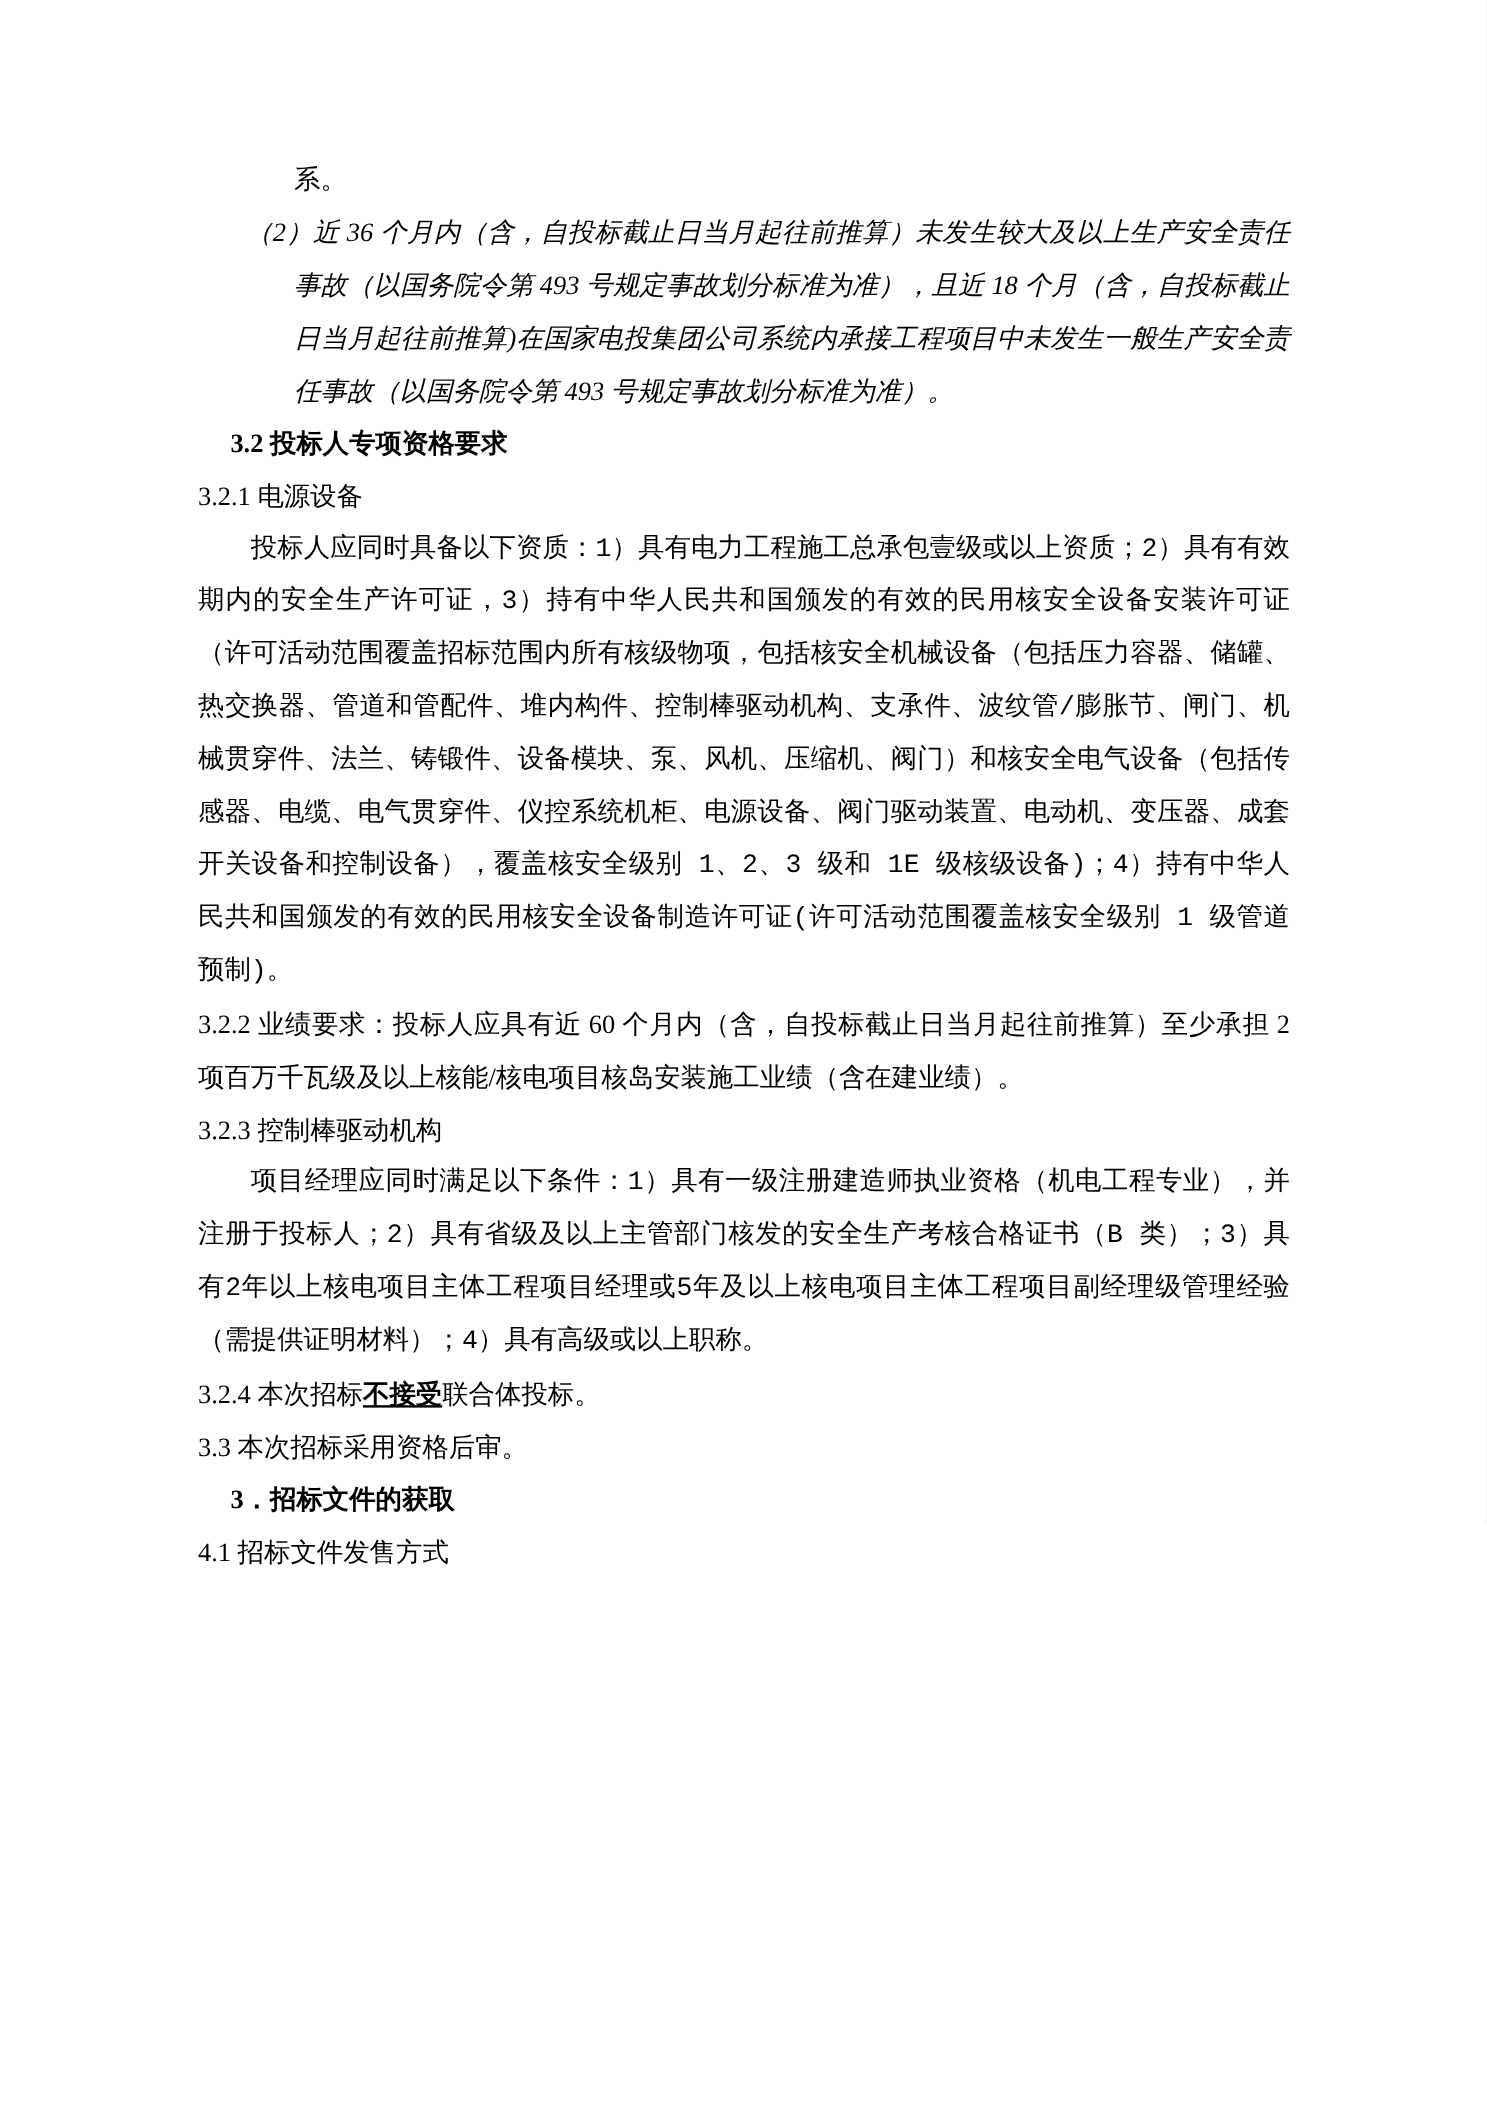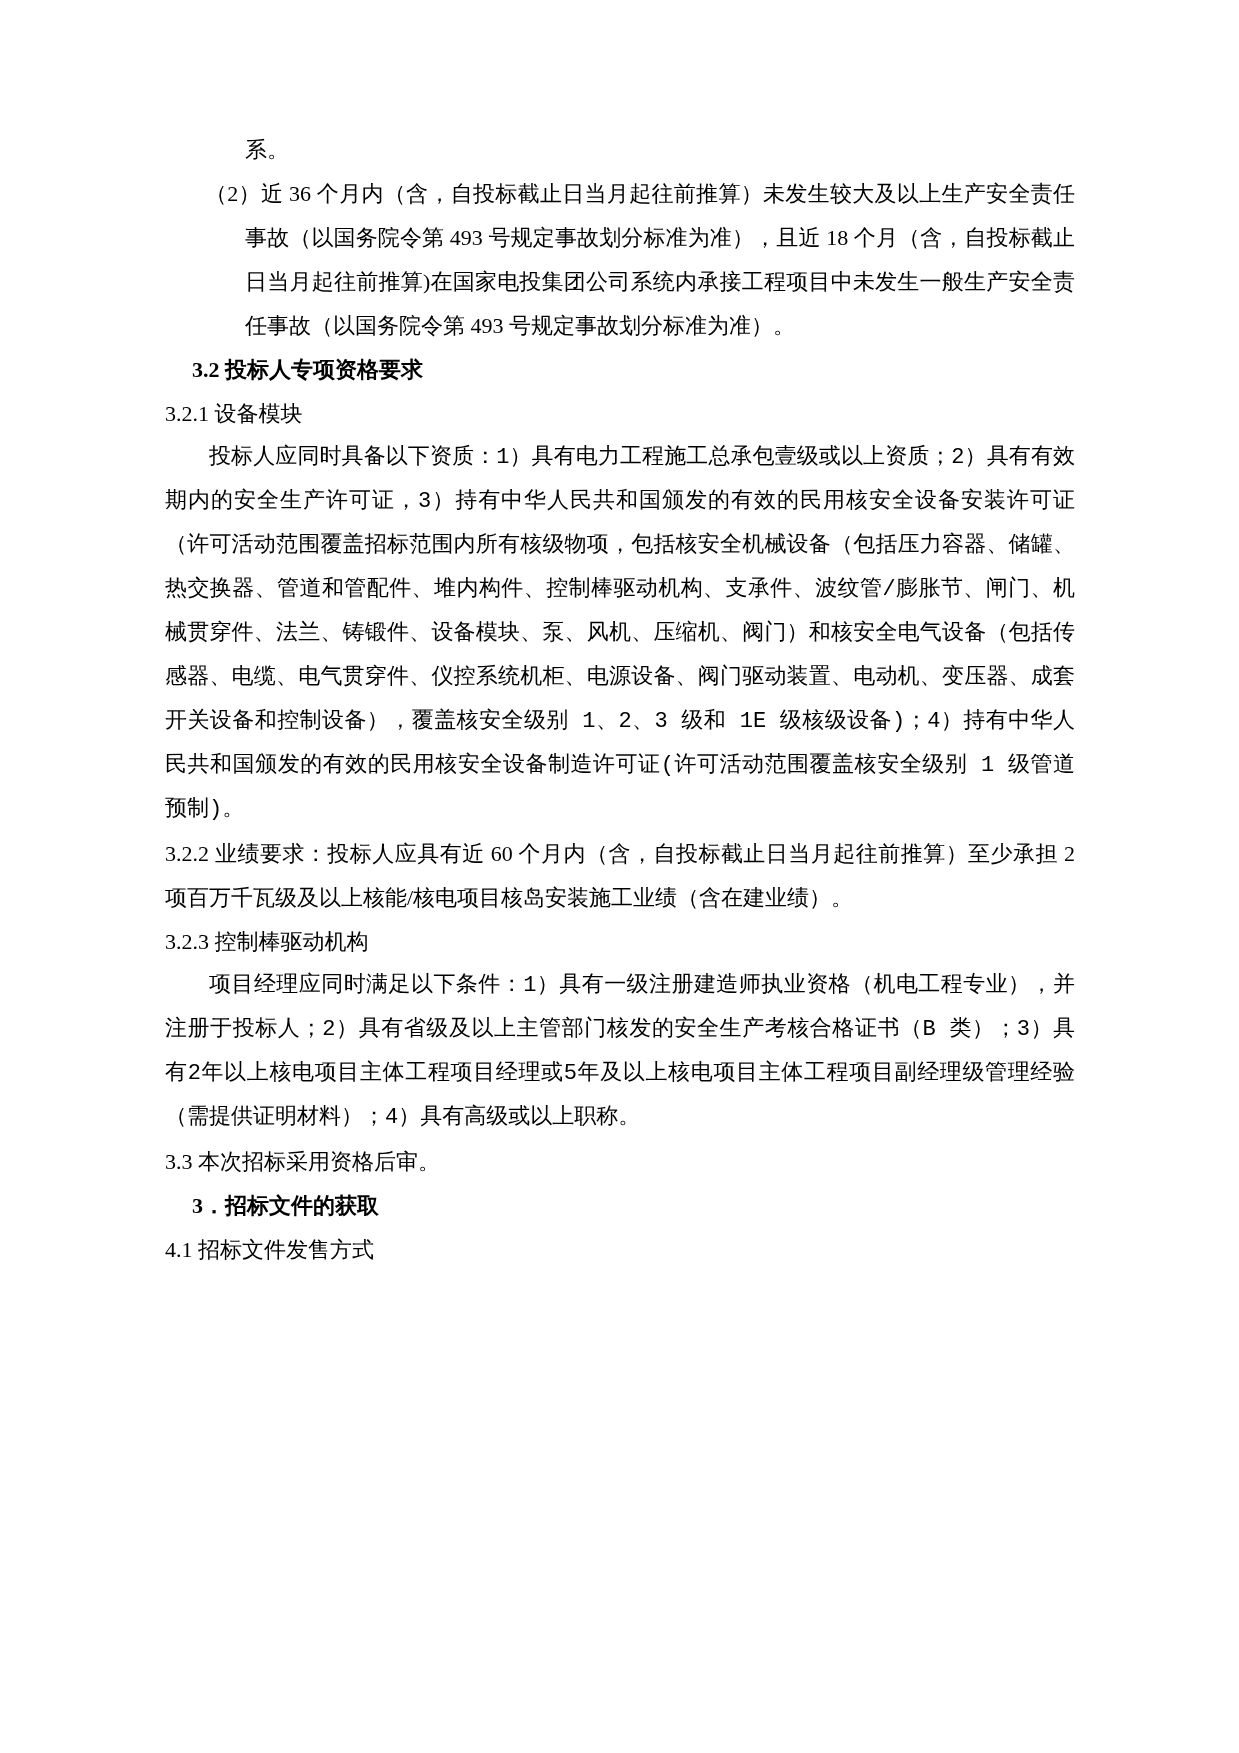--- a/index.html
+++ b/index.html
@@ -25,7 +25,7 @@
   
   .cont { margin-left: 80px; }
   
-  .list-item { margin-left: 80px; text-indent: -40px; }
+  .list-item { margin-left: 80px; text-indent: -40px; font-style: italic; }
   
   .indent2 { text-indent: 44px; font-family: Liberation Mono, monospace; }
   

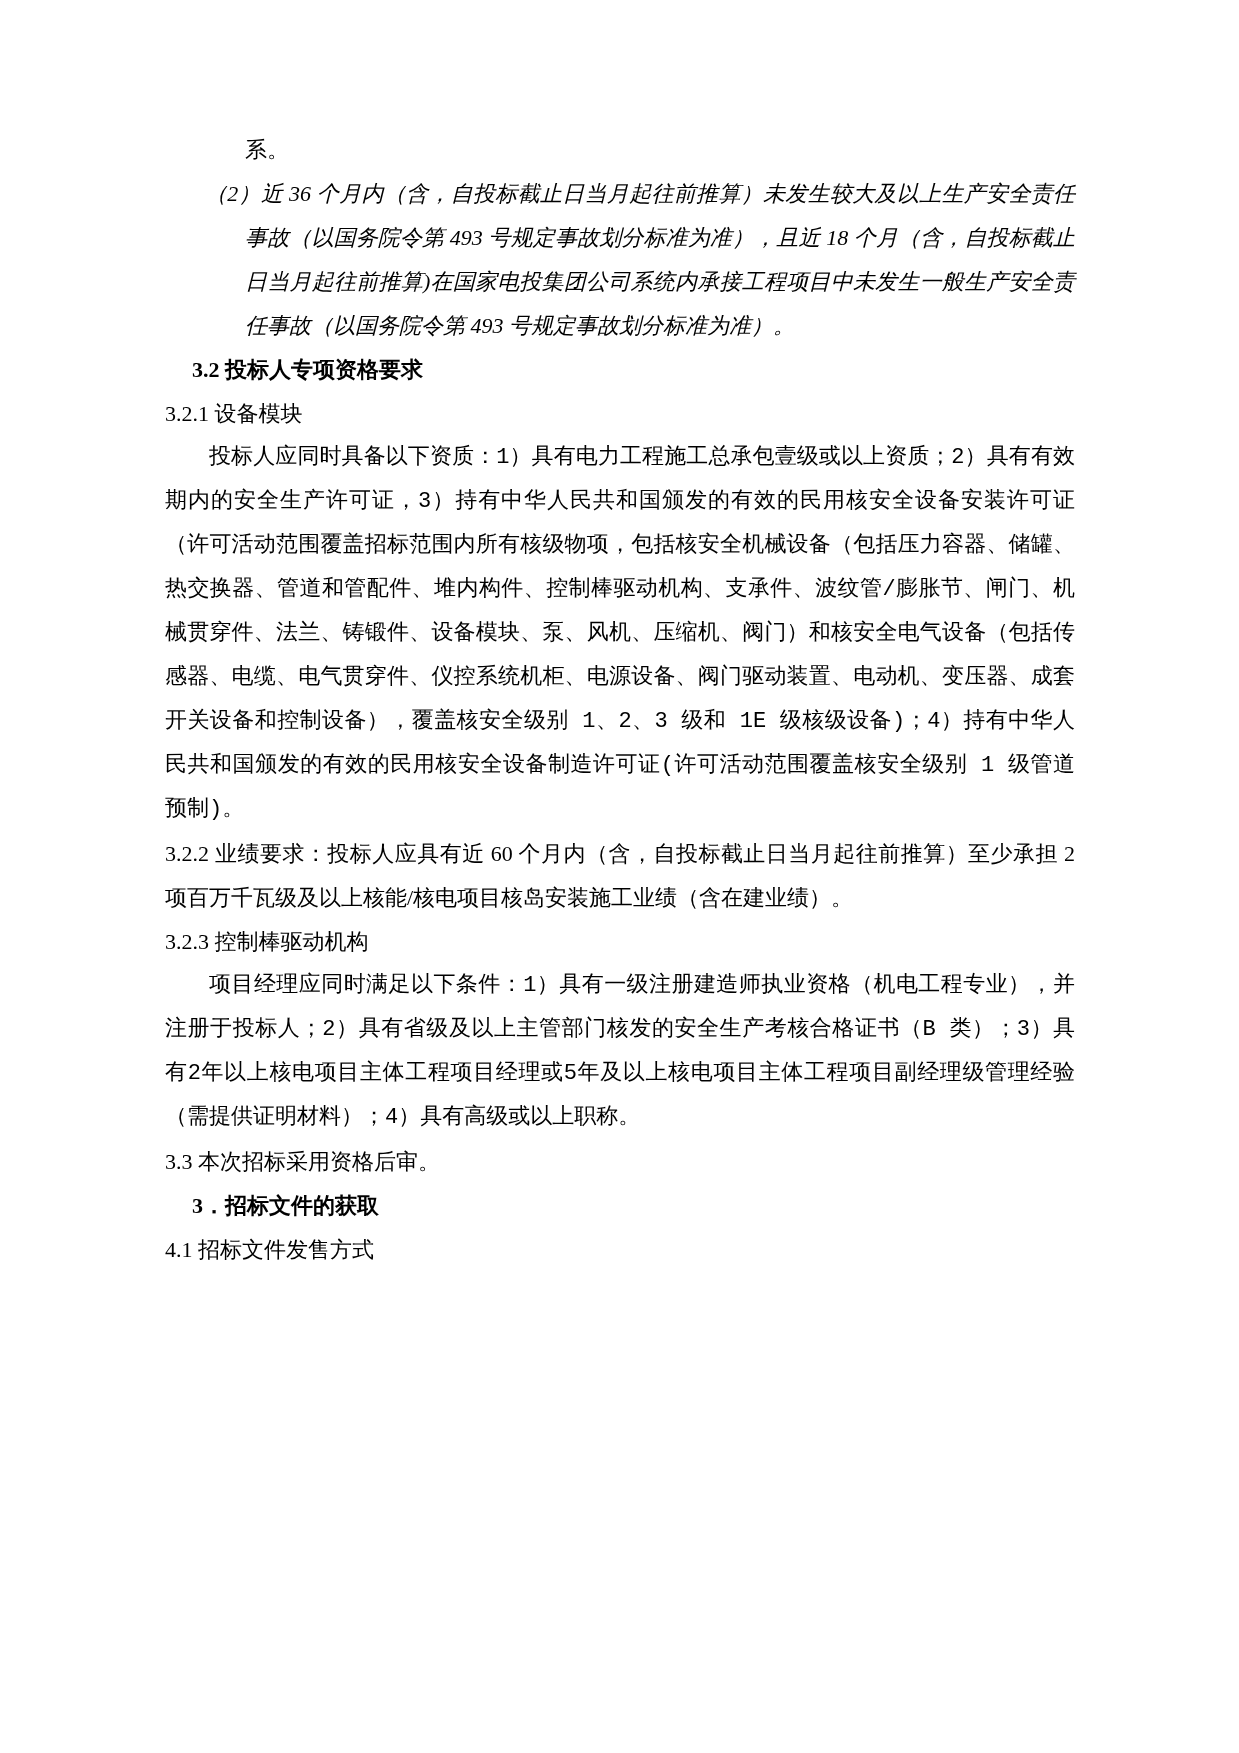--- a/index.html
+++ b/index.html
@@ -44,7 +44,7 @@
 
   <p class="para h-bold">3.2 投标人专项资格要求</p>
 
-  <p class="para">3.2.1 设备模块</p>
+  <p class="para">3.2.1 电源设备</p>
 
   <p class="para indent2">投标人应同时具备以下资质：1）具有电力工程施工总承包壹级或以上资质；2）具有有效期内的安全生产许可证，3）持有中华人民共和国颁发的有效的民用核安全设备安装许可证（许可活动范围覆盖招标范围内所有核级物项，包括核安全机械设备（包括压力容器、储罐、热交换器、管道和管配件、堆内构件、控制棒驱动机构、支承件、波纹管/膨胀节、闸门、机械贯穿件、法兰、铸锻件、设备模块、泵、风机、压缩机、阀门）和核安全电气设备（包括传感器、电缆、电气贯穿件、仪控系统机柜、电源设备、阀门驱动装置、电动机、变压器、成套开关设备和控制设备），覆盖核安全级别 1、2、3 级和 1E 级核级设备)；4）持有中华人民共和国颁发的有效的民用核安全设备制造许可证(许可活动范围覆盖核安全级别 1 级管道预制)。</p>
 

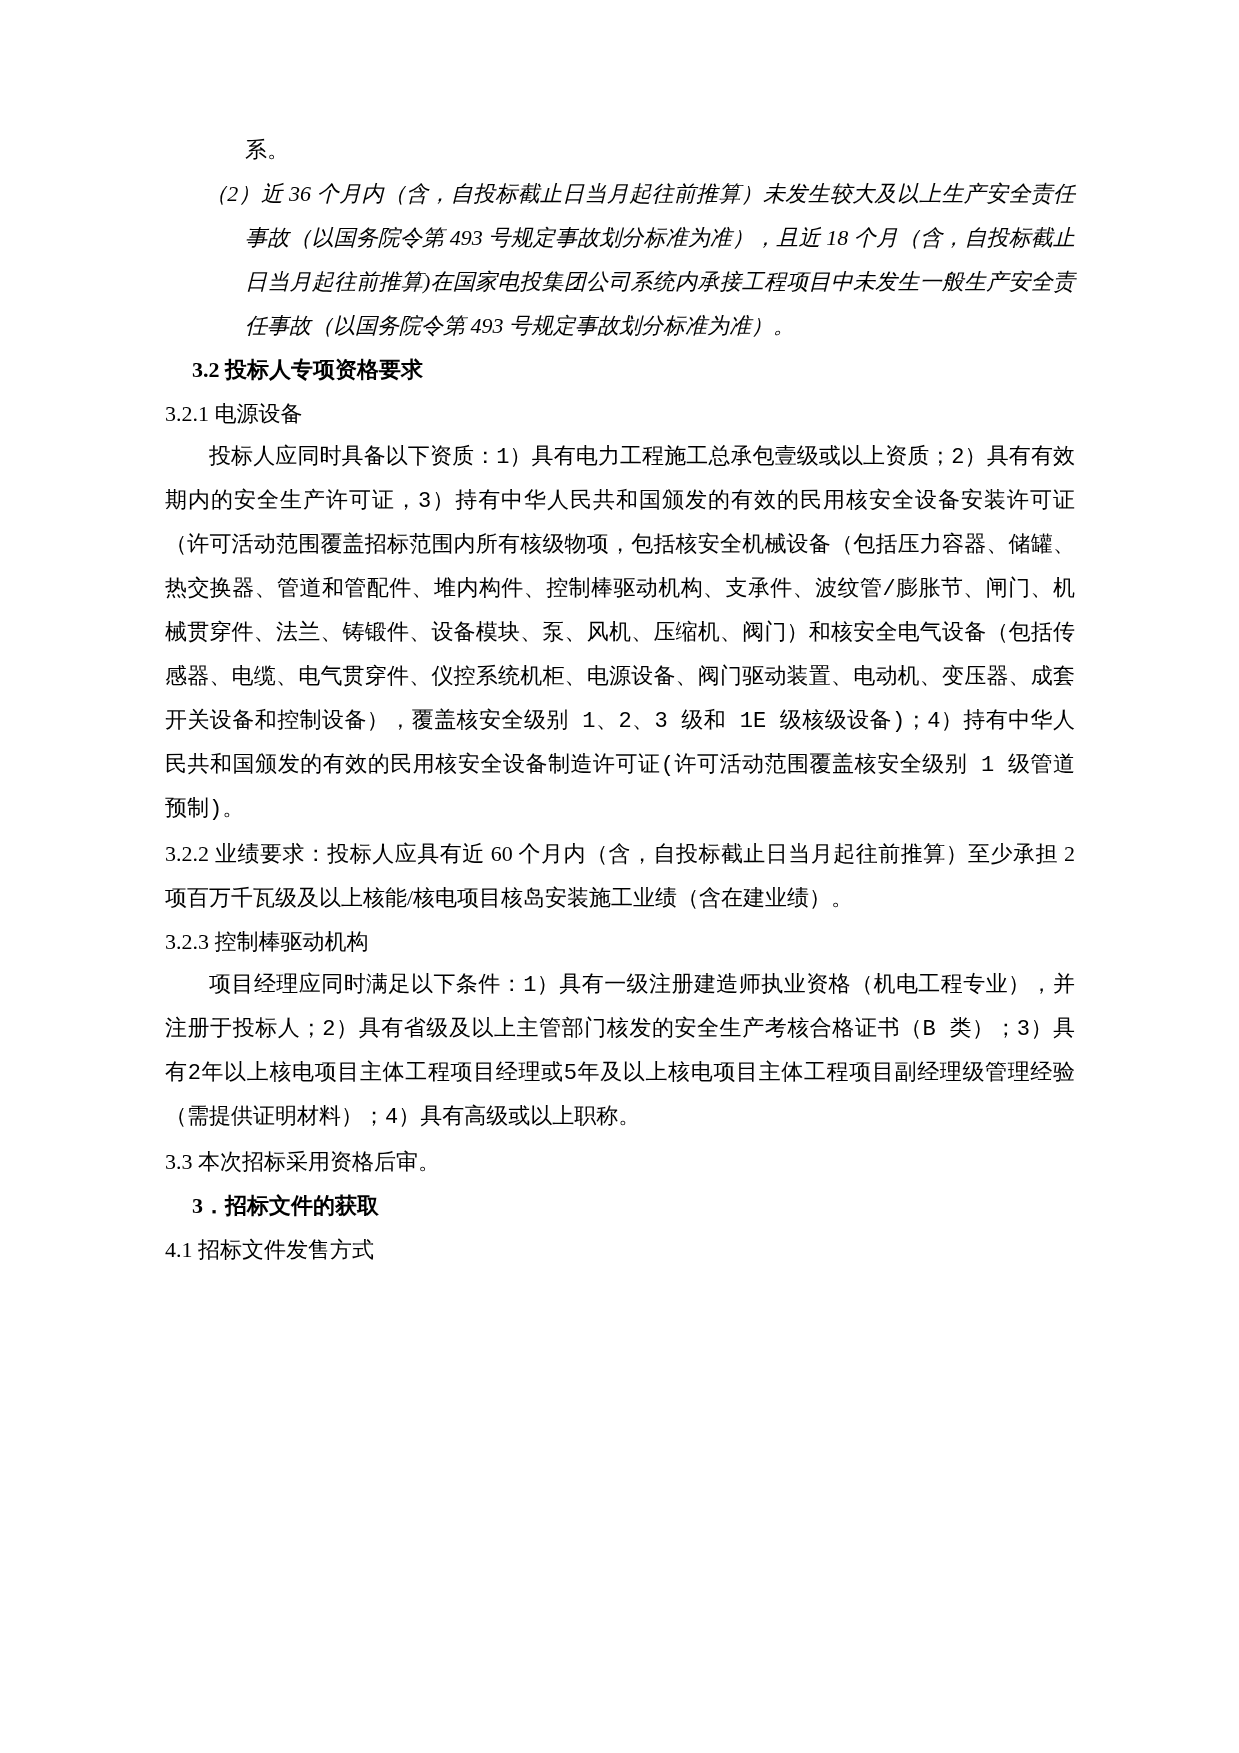--- a/index.html
+++ b/index.html
@@ -54,6 +54,9 @@
 
   <p class="para indent2">项目经理应同时满足以下条件：1）具有一级注册建造师执业资格（机电工程专业），并注册于投标人；2）具有省级及以上主管部门核发的安全生产考核合格证书（B 类）；3）具有2年以上核电项目主体工程项目经理或5年及以上核电项目主体工程项目副经理级管理经验（需提供证明材料）；4）具有高级或以上职称。</p>
 
+  <p class="para">
+    <span>3.2.4 本次招标</span><span class="emph">不接受</span><span>联合体投标。</span>
+  </p>
 
   <p class="para">3.3 本次招标采用资格后审。</p>
 

